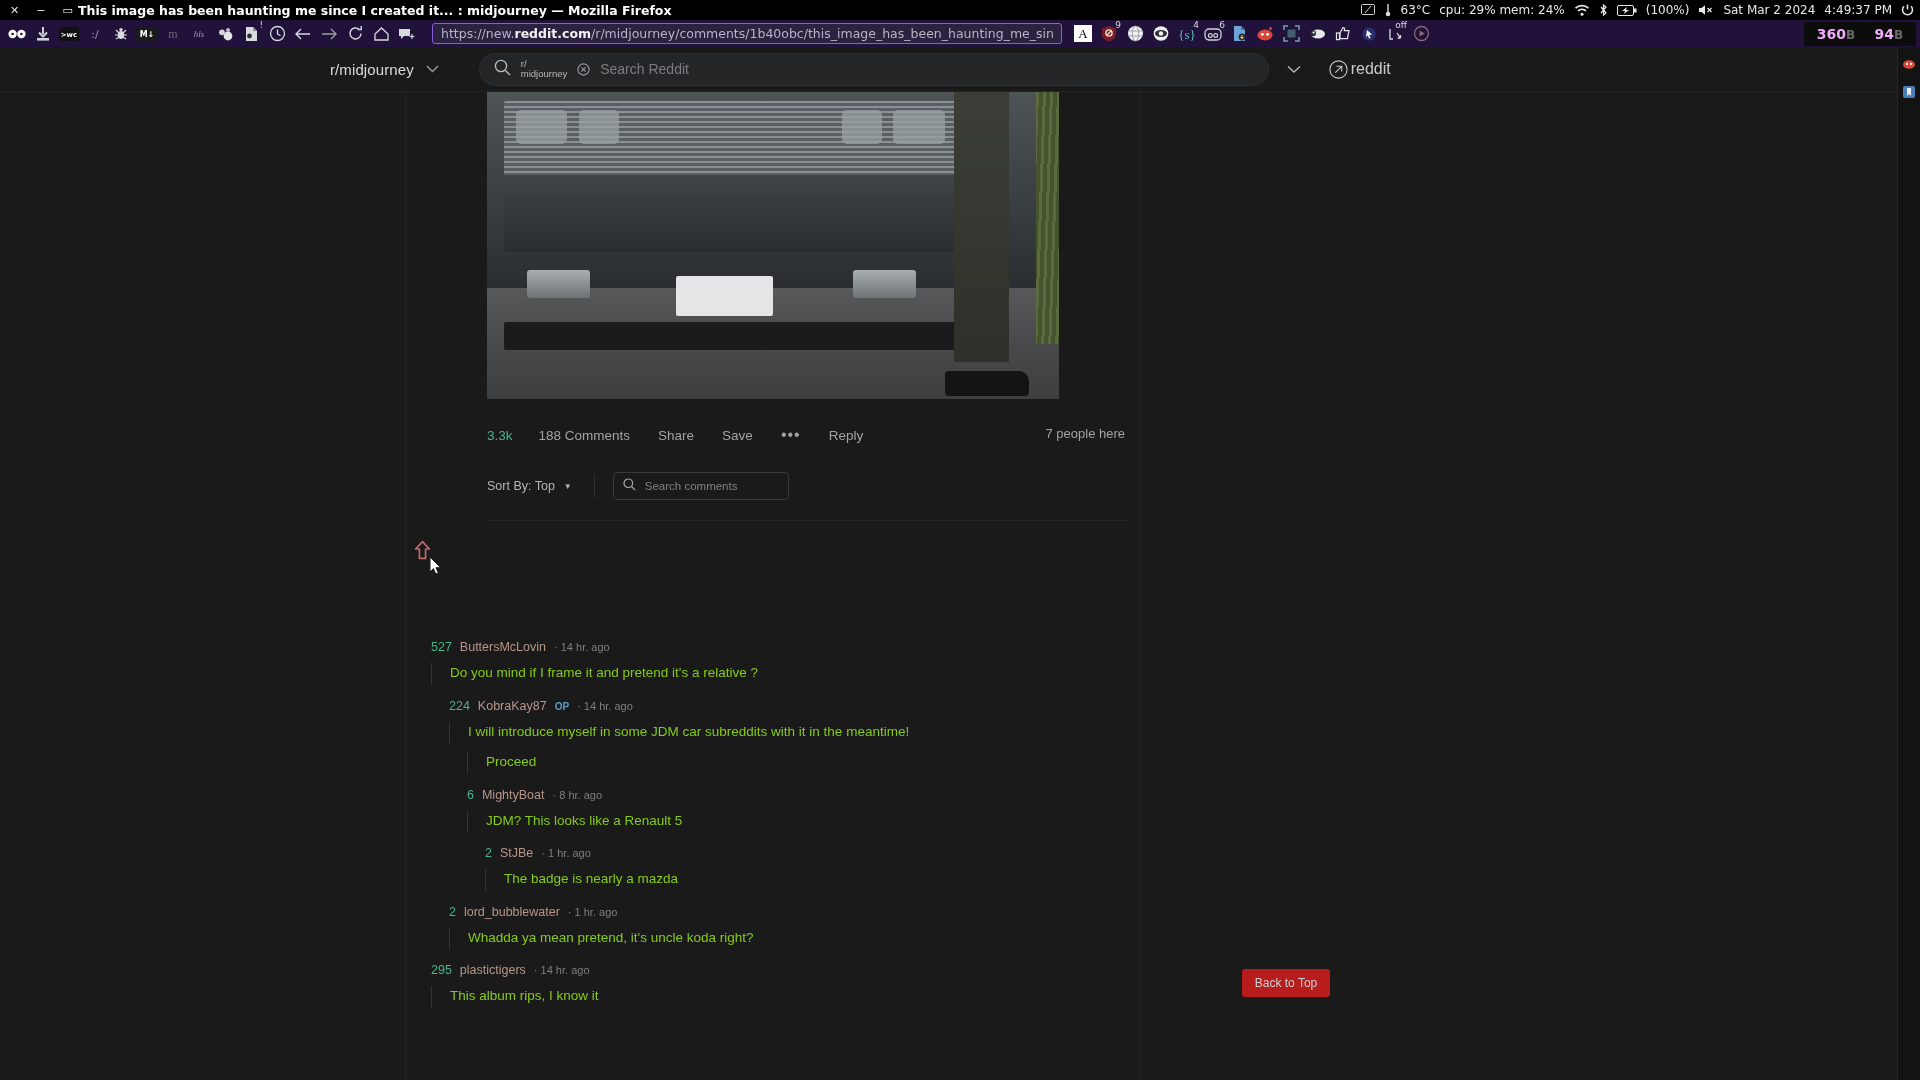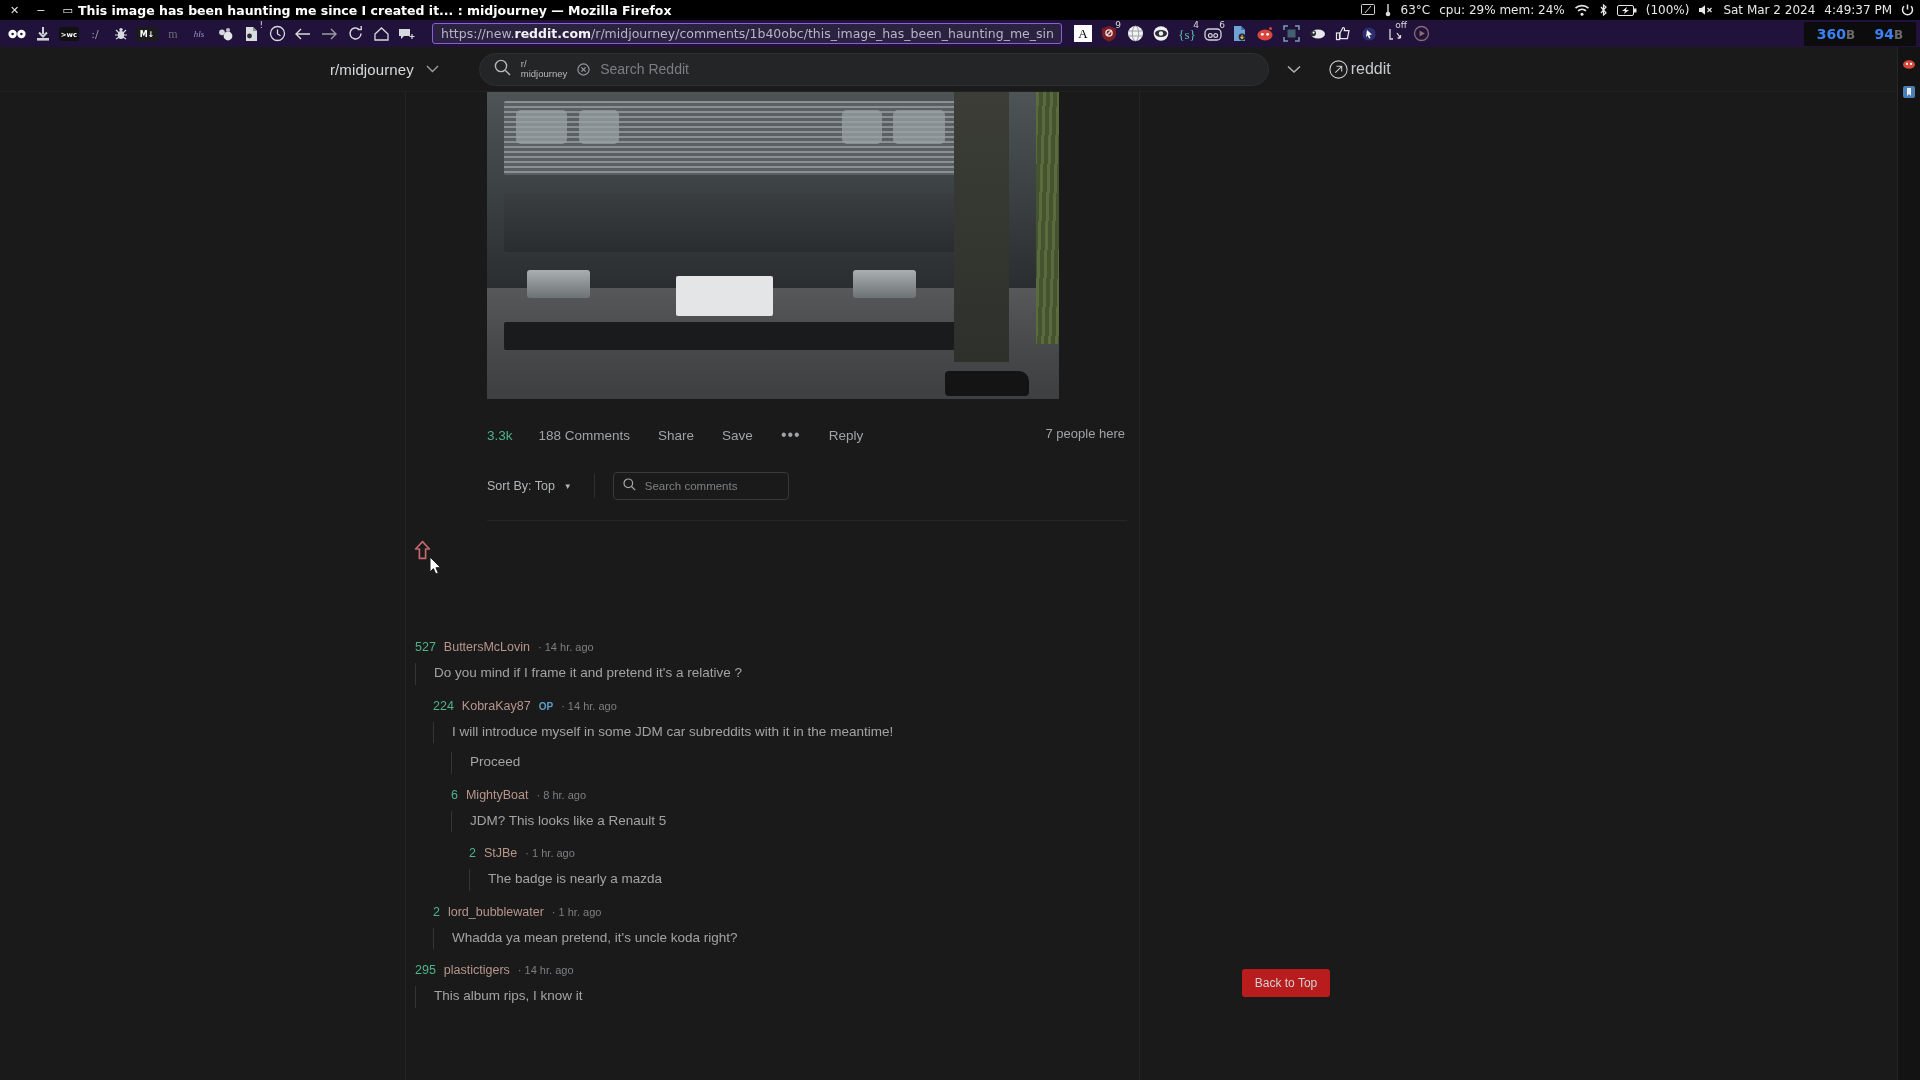--- a/index.html
+++ b/index.html
@@ -91,7 +91,7 @@
     font-family: "DejaVu Sans", sans-serif;
     font-size: 14px; font-weight: bold;
   }
-  .perf-box .num { color: #3b82f6; }
+  .perf-box .num { color: #f0abfc; }
   .perf-box .unit { color: #6b6b6b; font-size: 12px; }
 
   

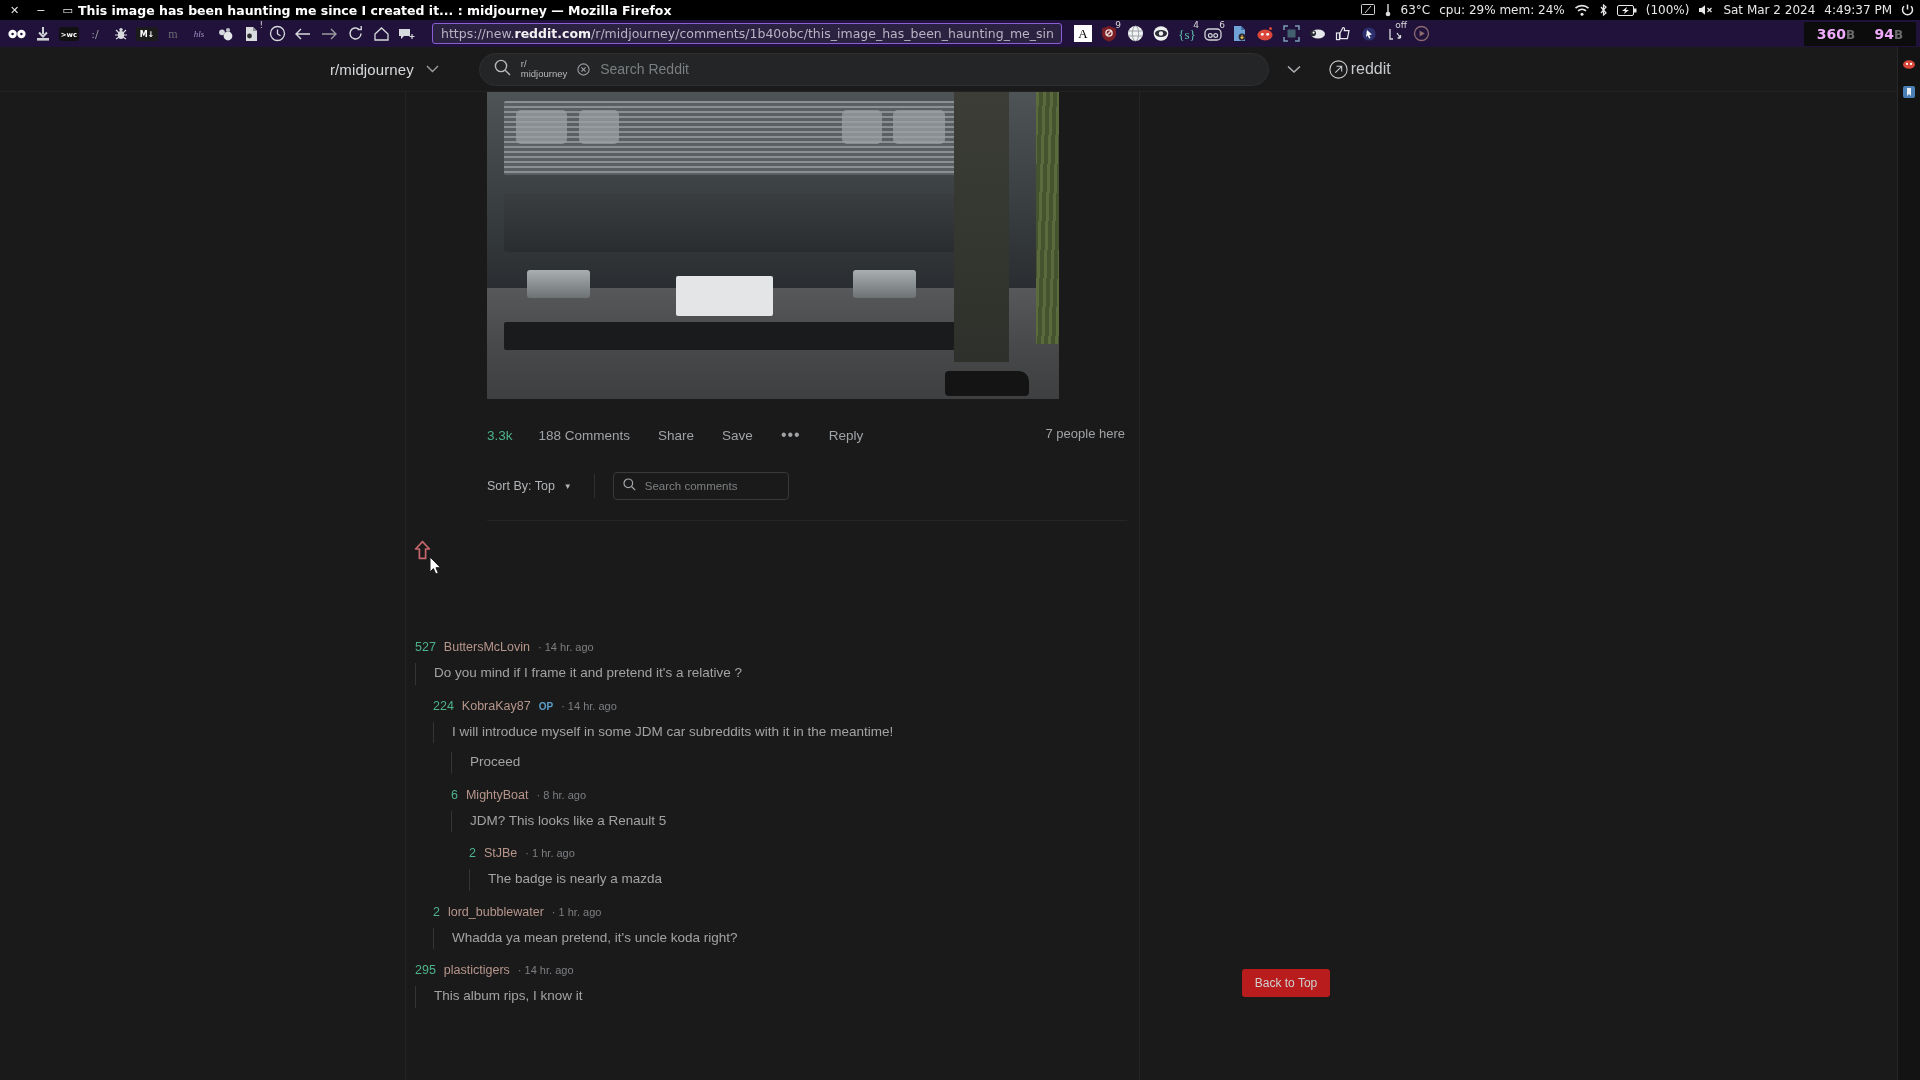--- a/index.html
+++ b/index.html
@@ -254,7 +254,7 @@
   }
 
   
-  .comments { padding-left: 0; margin-top: 16px; }
+  .comments { padding-left: 16px; margin-top: 16px; }
   .cmt { position: relative; }
   .cmt-head {
     display: flex; align-items: baseline; gap: 8px;

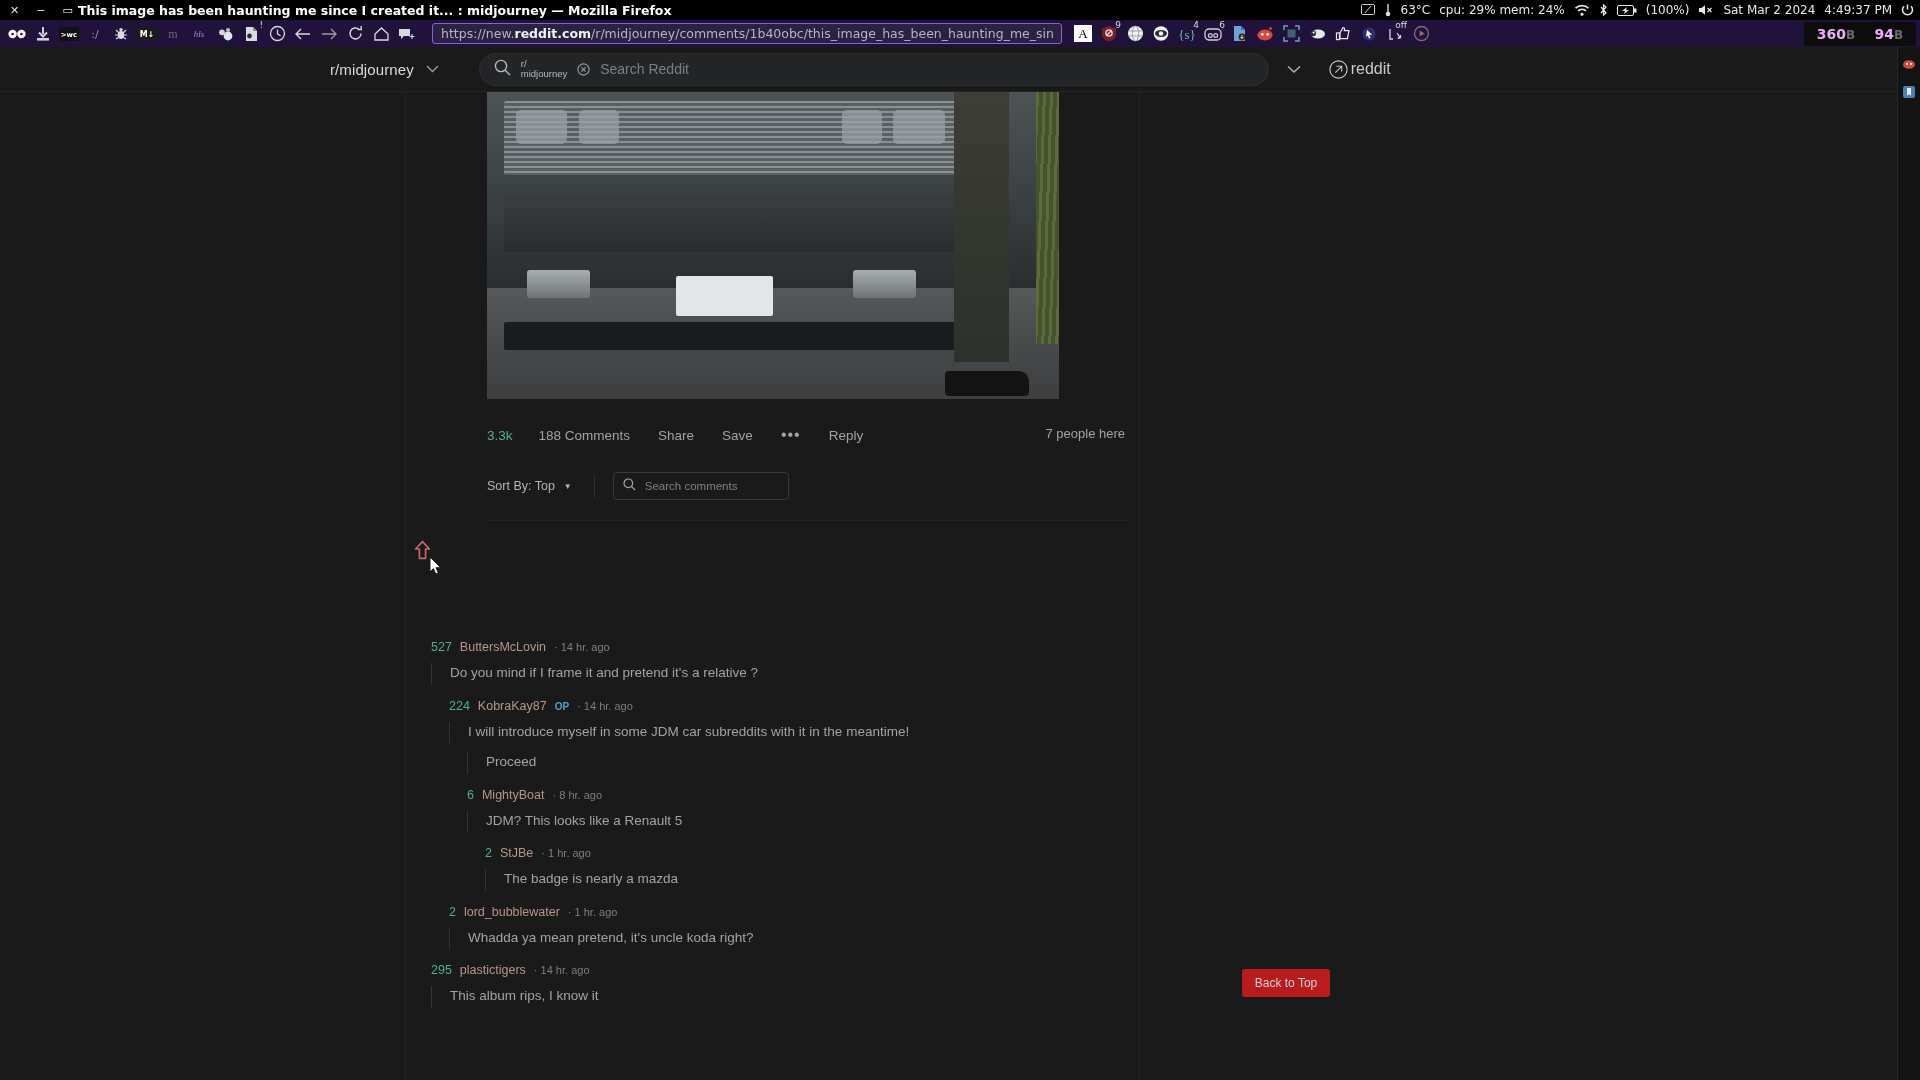--- a/index.html
+++ b/index.html
@@ -265,7 +265,7 @@
   .op-tag { color: #5b9ec9; font-size: 10px; font-weight: bold; }
   .cmeta { color: #7c7f81; font-size: 11px; }
   .cbody {
-    font-size: 13.5px; color: #a3a3a3; line-height: 1.45;
+    font-size: 13.5px; color: #84cc16; line-height: 1.45;
     margin-top: 9px; padding-left: 18px;
     border-left: 1px solid #333436;
     padding-bottom: 2px;

